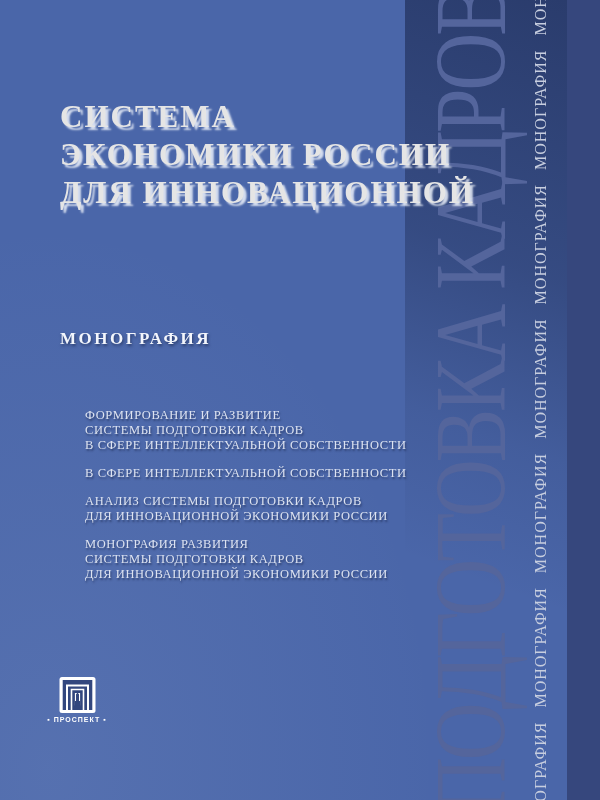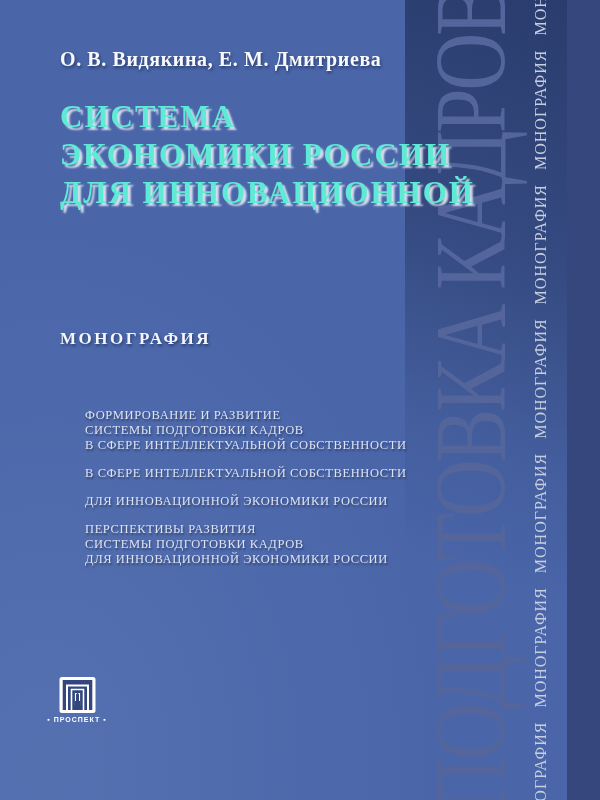--- a/index.html
+++ b/index.html
@@ -100,7 +100,6 @@
   </div>
 
   <div class="content">
-    <div class="author">О. В. Видякина, Е. М. Дмитриева</div>
 
     <div class="title">
       <div>СИСТЕМА</div>

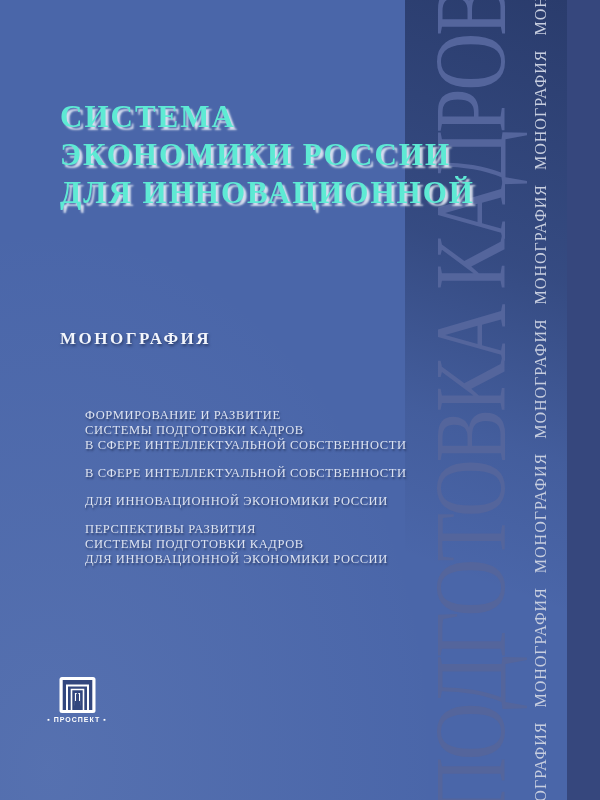--- a/index.html
+++ b/index.html
@@ -50,7 +50,7 @@
   .title {
     position: absolute; left: 60px; top: 98px;
     font-size: 31px; line-height: 38px; font-weight: bold; letter-spacing: 2px;
-    color: #5eead4;
+    color: #e5e5e5;
     text-shadow: 3px 3px 2px rgba(238,243,252,0.85);
   }
   .type-label {

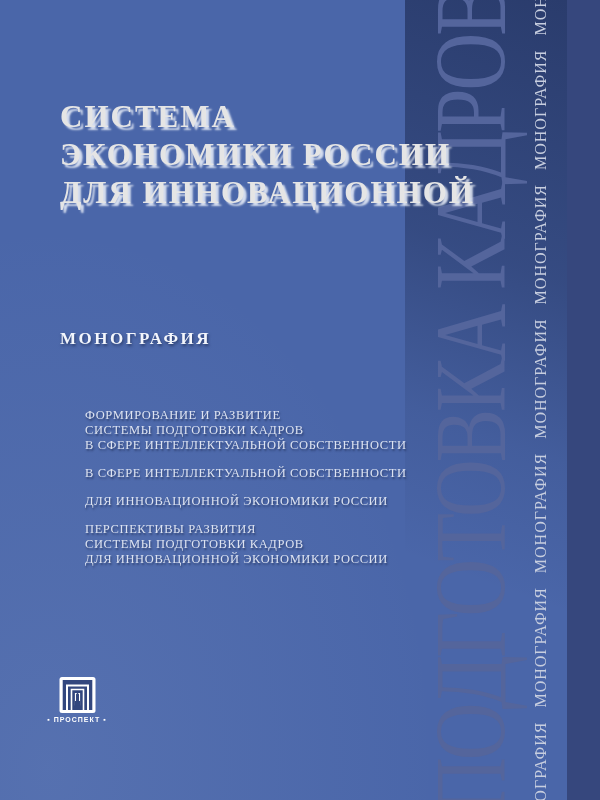--- a/index.html
+++ b/index.html
@@ -119,6 +119,7 @@
         <div>В СФЕРЕ ИНТЕЛЛЕКТУАЛЬНОЙ СОБСТВЕННОСТИ</div>
       </div>
       <div class="topic-block">
+        <div>АНАЛИЗ СИСТЕМЫ ПОДГОТОВКИ КАДРОВ</div>
         <div>ДЛЯ ИННОВАЦИОННОЙ ЭКОНОМИКИ РОССИИ</div>
       </div>
       <div class="topic-block">

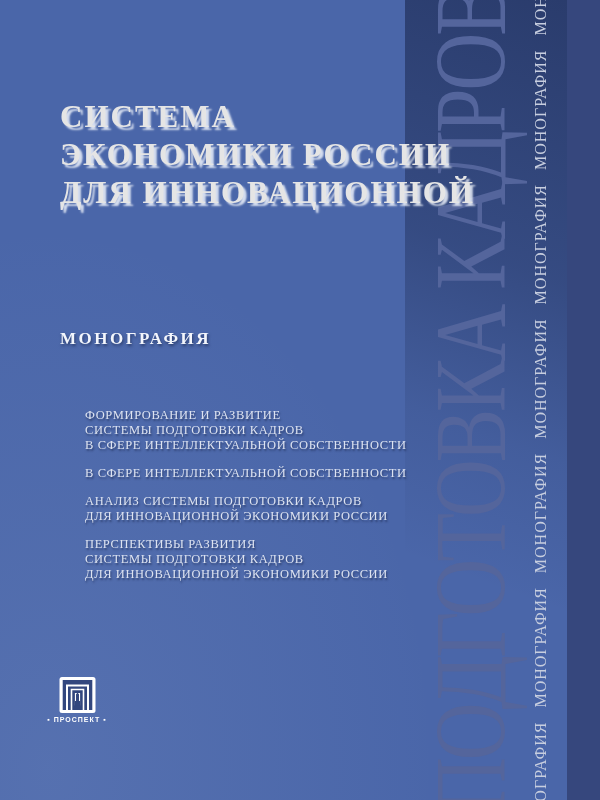--- a/index.html
+++ b/index.html
@@ -123,7 +123,7 @@
         <div>ДЛЯ ИННОВАЦИОННОЙ ЭКОНОМИКИ РОССИИ</div>
       </div>
       <div class="topic-block">
-        <div>ПЕРСПЕКТИВЫ РАЗВИТИЯ</div>
+        <div>МОНОГРАФИЯ РАЗВИТИЯ</div>
         <div>СИСТЕМЫ ПОДГОТОВКИ КАДРОВ</div>
         <div>ДЛЯ ИННОВАЦИОННОЙ ЭКОНОМИКИ РОССИИ</div>
       </div>

